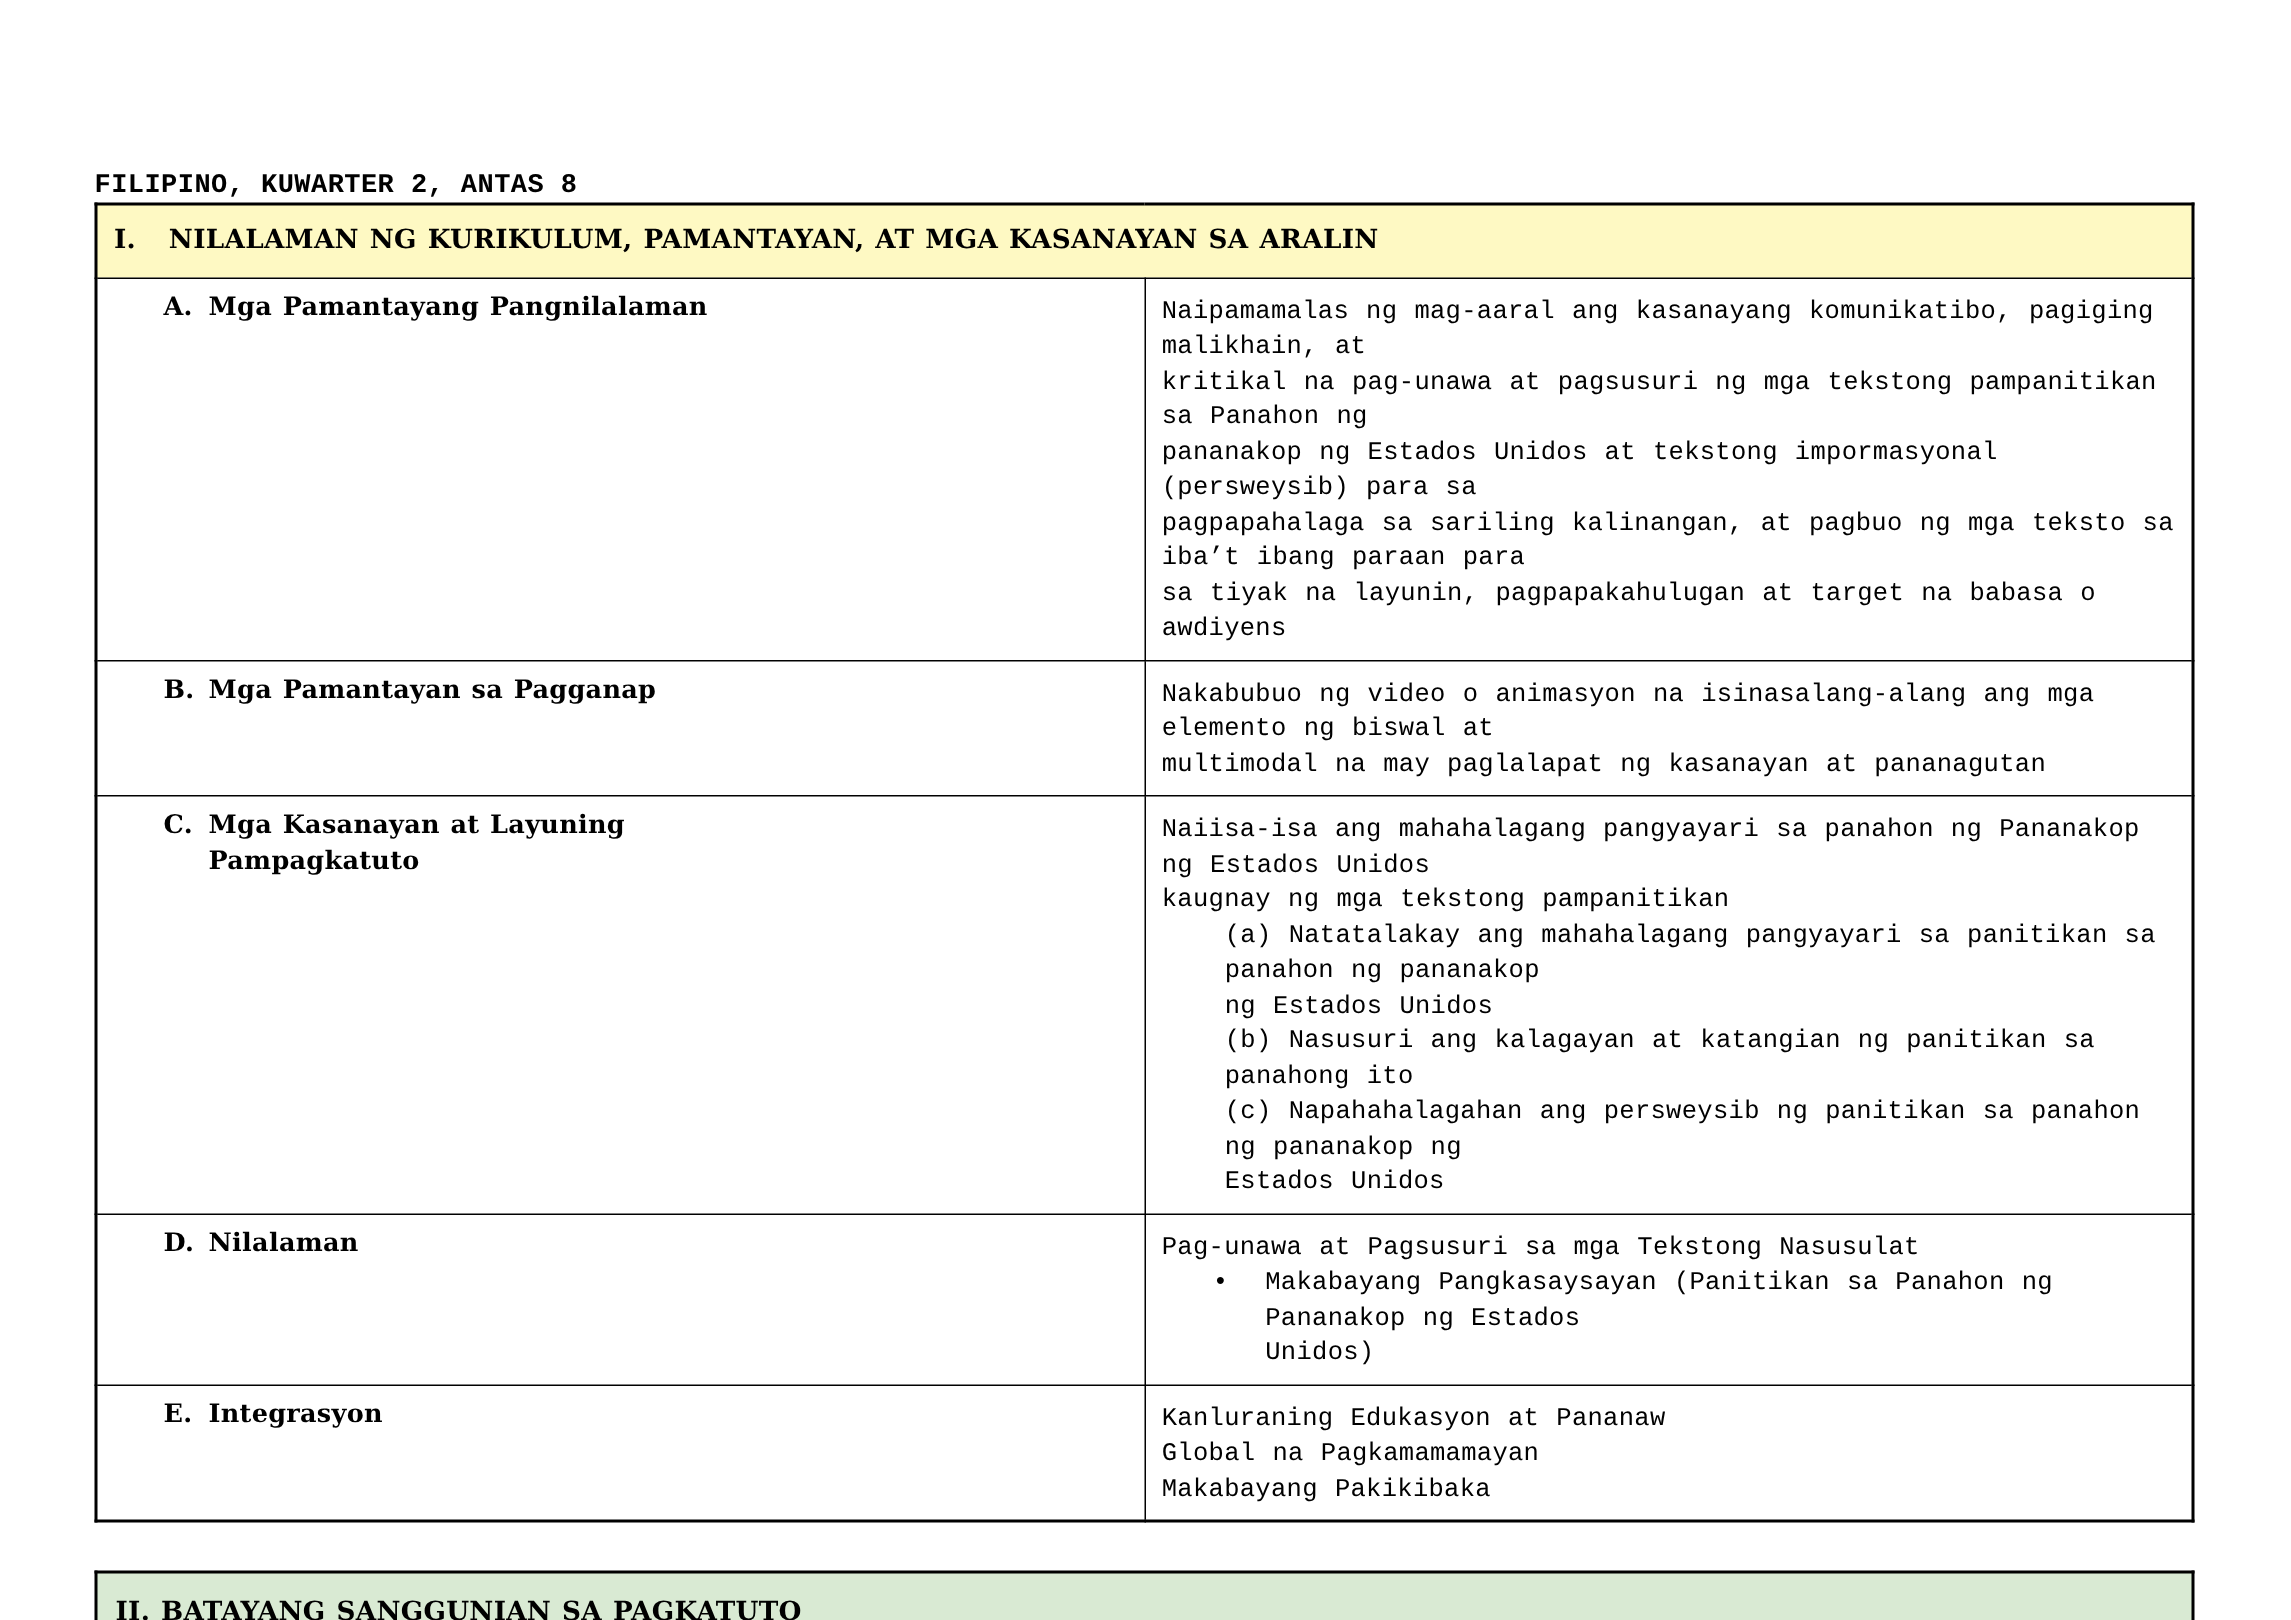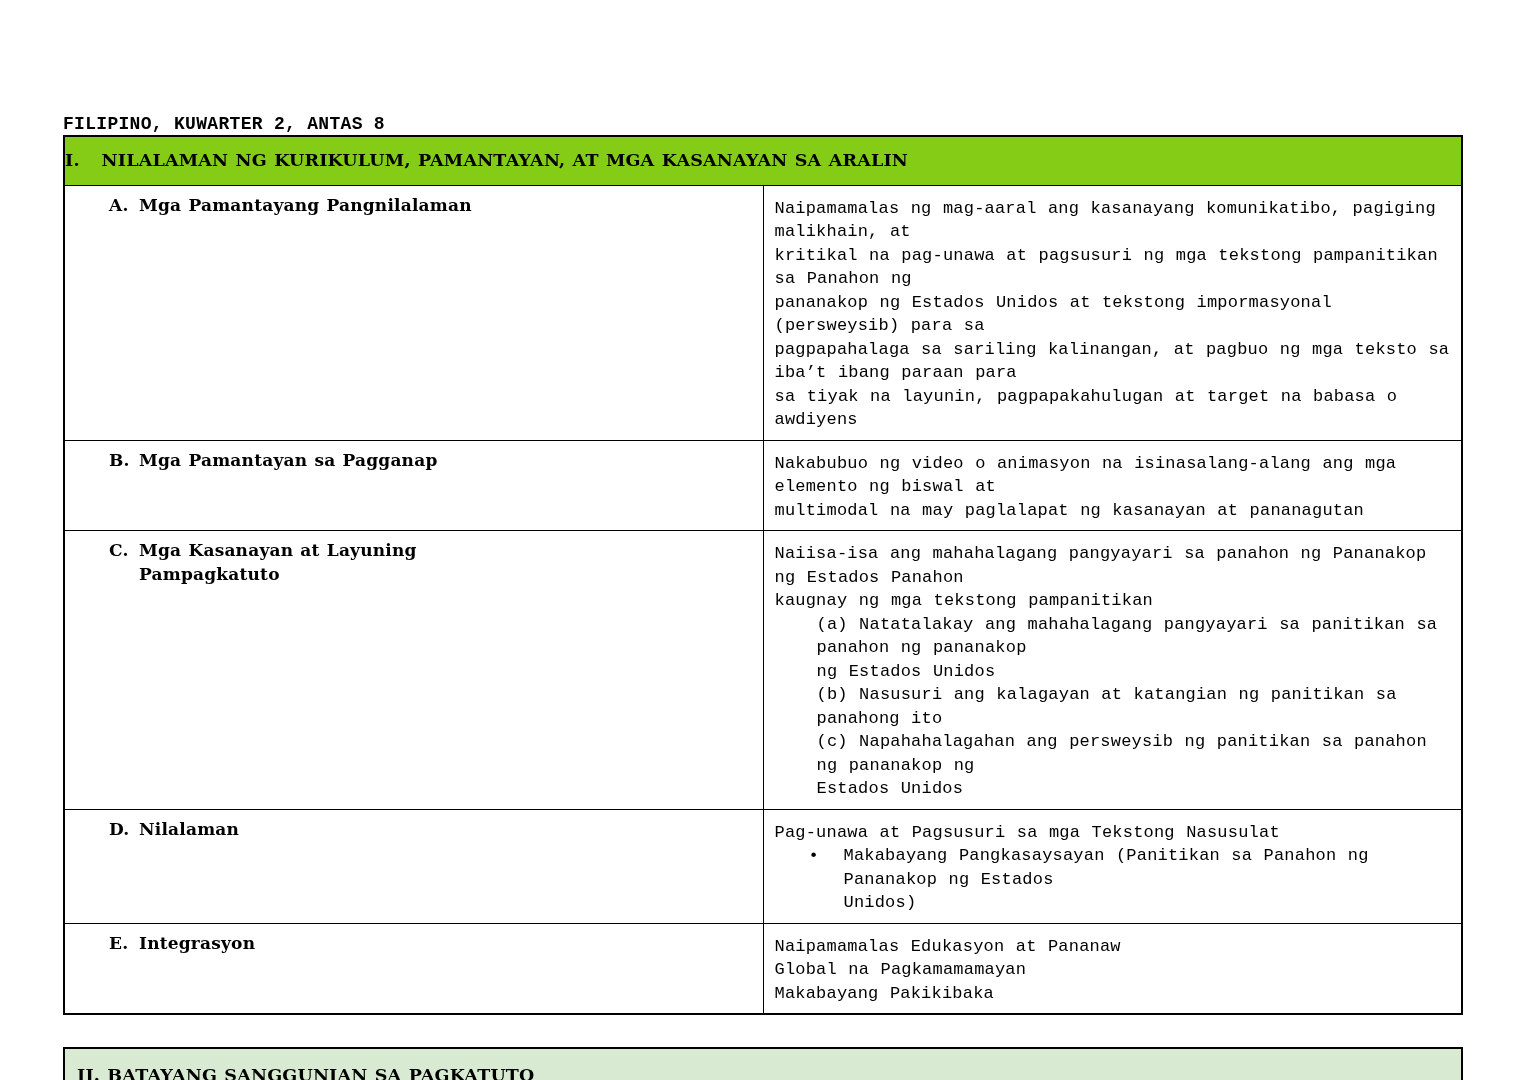--- a/index.html
+++ b/index.html
@@ -50,10 +50,10 @@
     line-height: 23.5px;
   }
   .sec-header-cell {
-    background: #84cc16;
+    background: #fef9c3;
     font-weight: bold;
     font-size: 17.5px;
-    padding: 12px 0;
+    padding: 12px 11px;
     letter-spacing: 0.3px;
   }
   .label-cell {

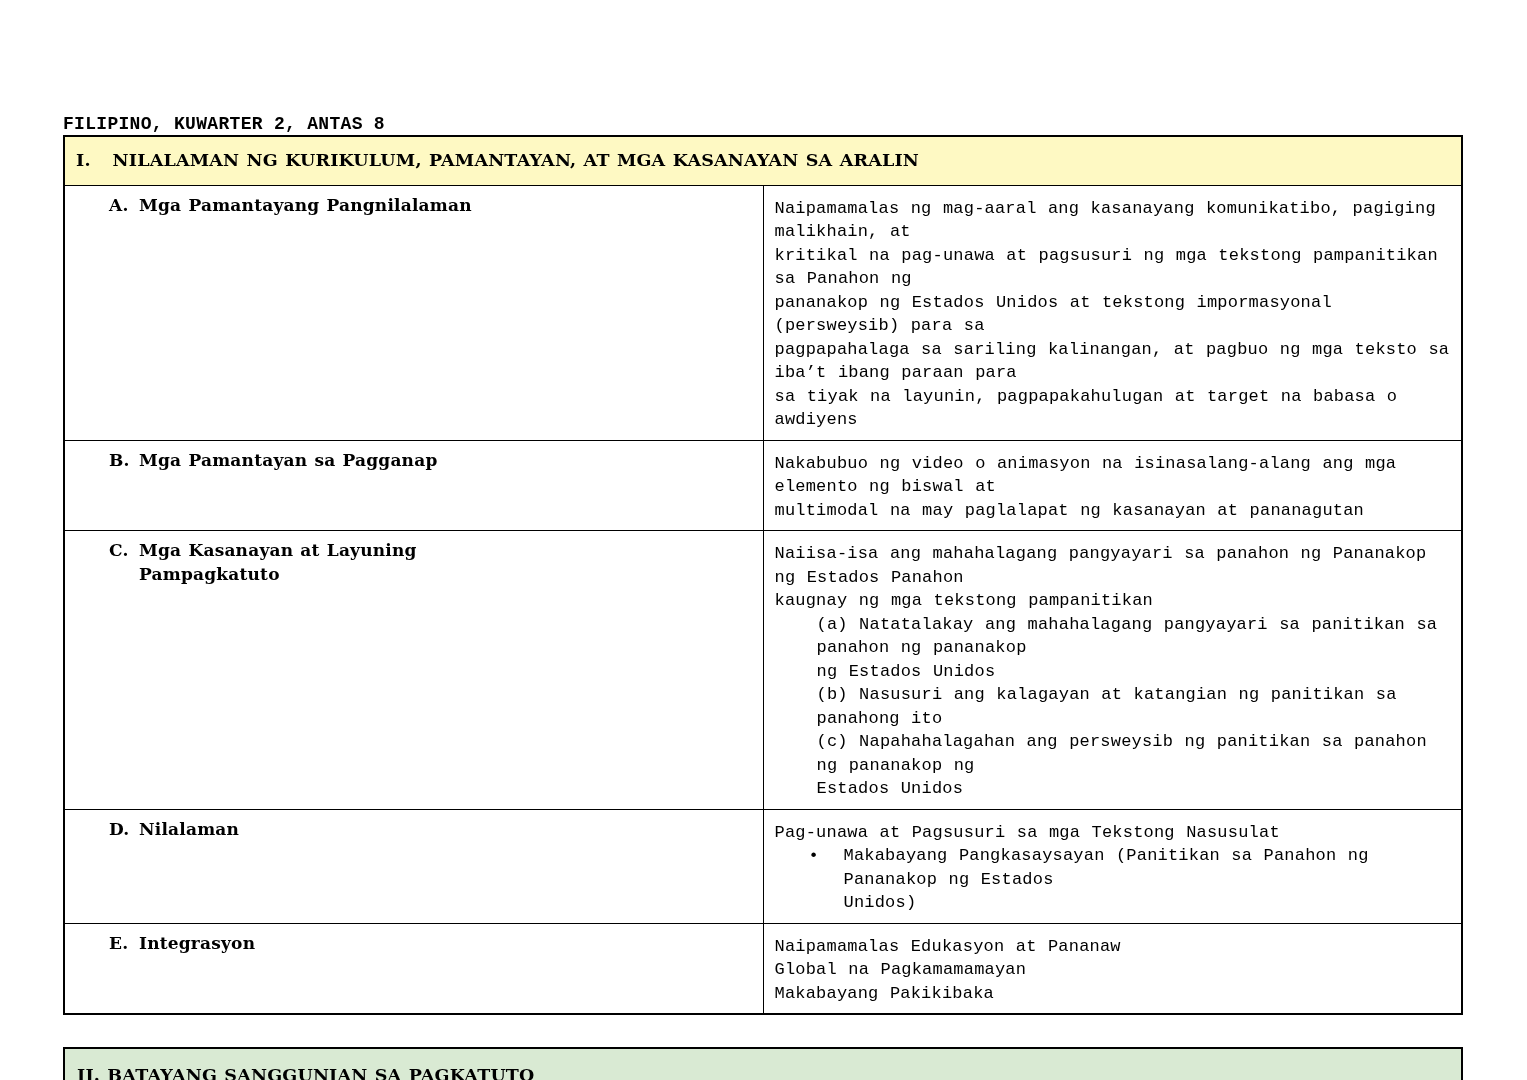--- a/index.html
+++ b/index.html
@@ -149,7 +149,7 @@
         </div>
       </td>
       <td class="content-cell">
-        <div class="pre">Naiisa-isa ang mahahalagang pangyayari sa panahon ng Pananakop ng Estados Panahon
+        <div class="pre">Naiisa-isa ang mahahalagang pangyayari sa panahon ng Pananakop ng Estados Unidos
 kaugnay ng mga tekstong pampanitikan</div>
         <div class="sub-block">
           <div class="pre">(a) Natatalakay ang mahahalagang pangyayari sa panitikan sa panahon ng pananakop

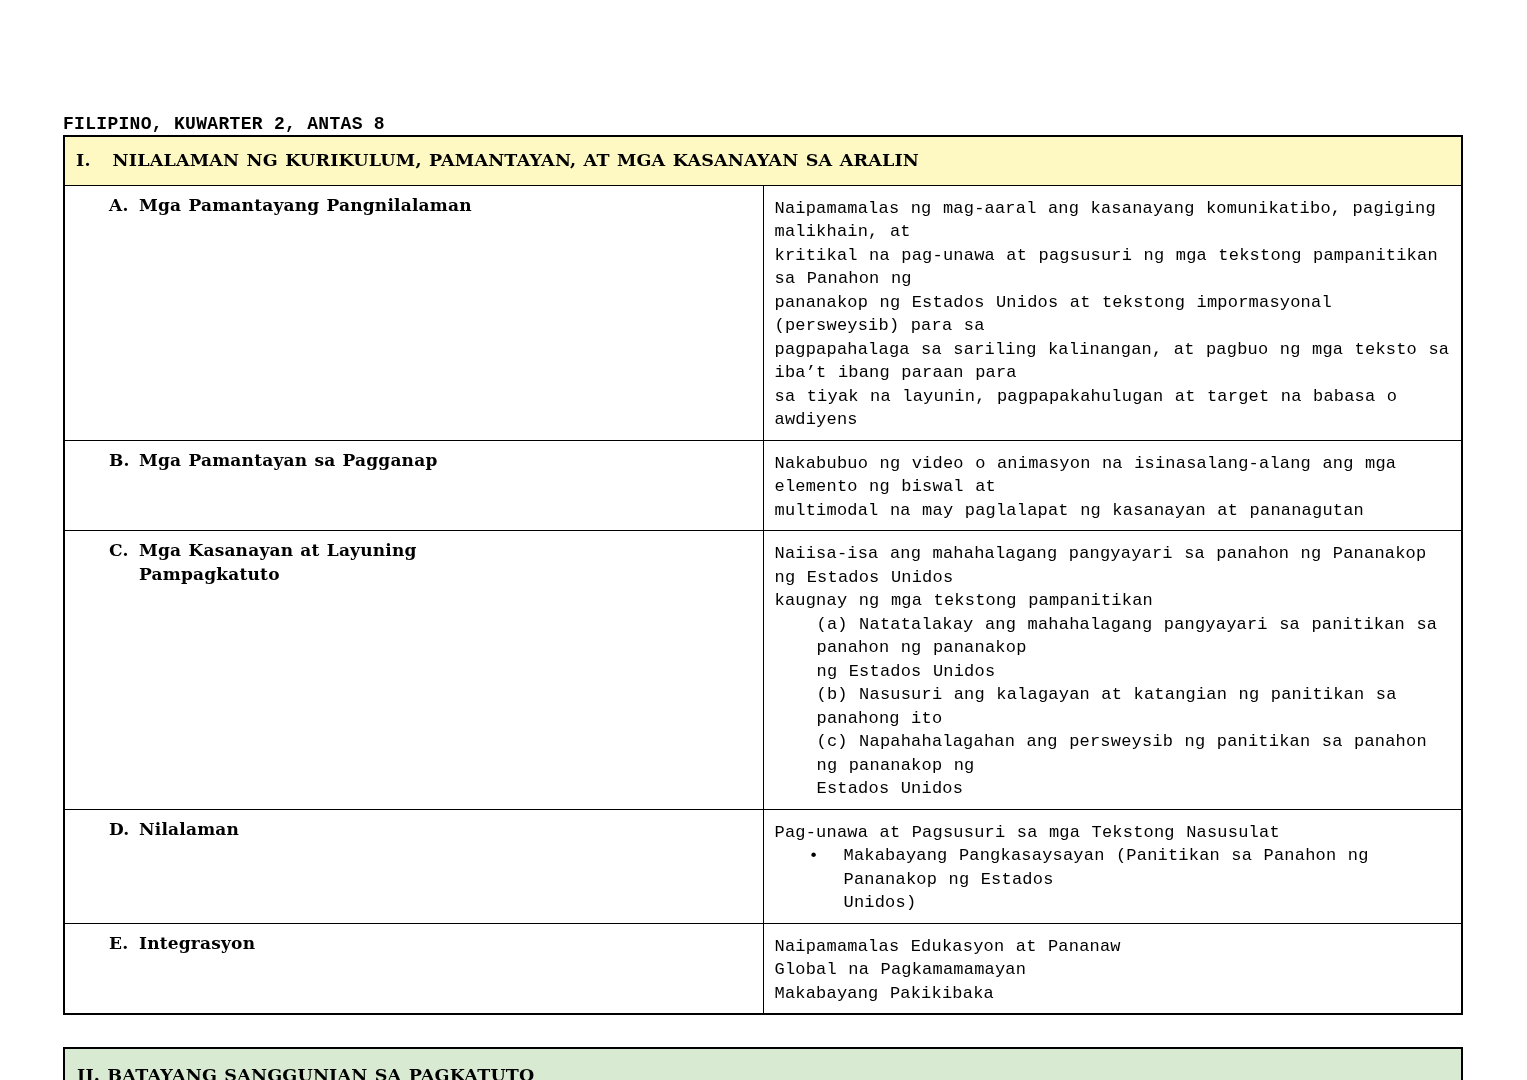--- a/index.html
+++ b/index.html
@@ -186,7 +186,7 @@
         </div>
       </td>
       <td class="content-cell">
-        <div class="pre">Naipamamalas Edukasyon at Pananaw
+        <div class="pre">Kanluraning Edukasyon at Pananaw
 Global na Pagkamamamayan
 Makabayang Pakikibaka</div>
       </td>

